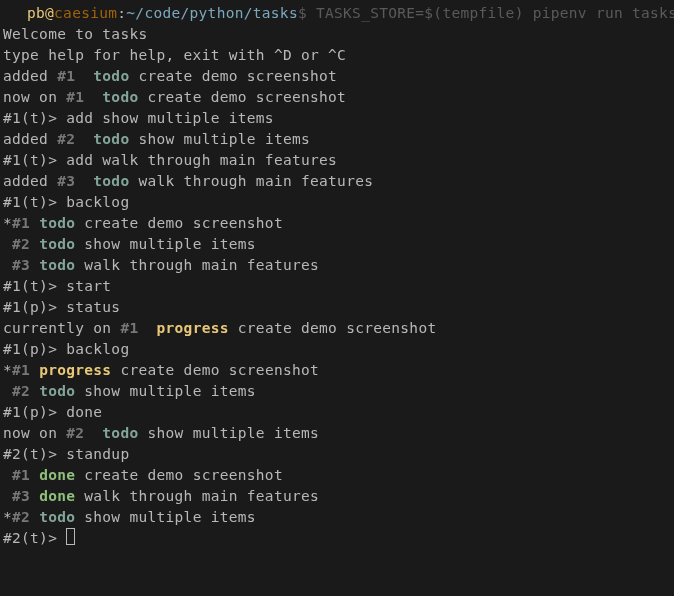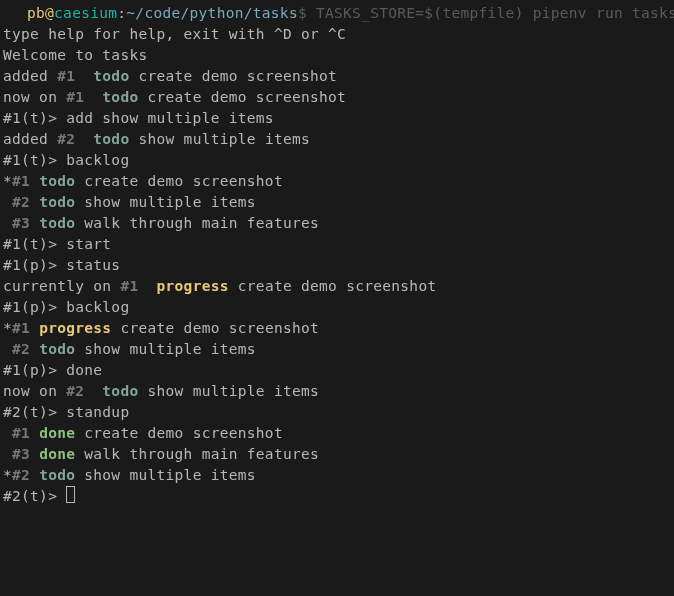--- a/index.html
+++ b/index.html
@@ -18,7 +18,7 @@
     .line { white-space: pre; }
     .user { color: #e8c878; margin-left: 24px; }
     .at { color: #e8c878; }
-    .host { color: #14b8a6; }
+    .host { color: #a16207; }
     .colon { color: #b8b8b8; }
     .path { color: #7aa8bd; }
     .prompt-dollar { color: #5a5a5a; }

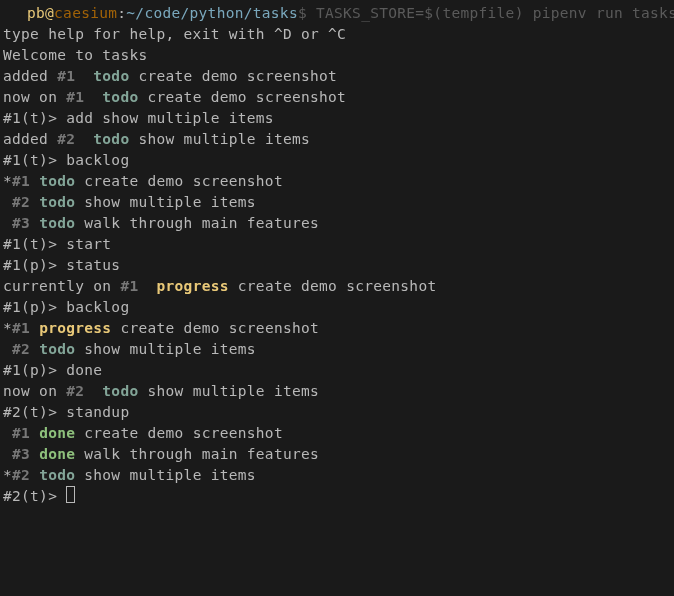--- a/index.html
+++ b/index.html
@@ -43,8 +43,8 @@
 
 <div id="root">
     <div class="line"><span class="user">pb</span><span class="at">@</span><span class="host">caesium</span><span class="colon">:</span><span class="path">~/code/python/tasks</span><span class="prompt-dollar">$ </span><span class="cmd">TASKS_STORE=$(tempfile) pipenv run tasks</span></div>
+    <div class="line"><span class="gray">Welcome to tasks</span></div>
     <div class="line"><span class="gray">type help for help, exit with ^D or ^C</span></div>
-    <div class="line"><span class="gray">Welcome to tasks</span></div>
     <div class="line"><span class="gray">added </span><span class="hash-num b">#1</span><span class="gray">  </span><span class="todo">todo</span><span class="gray"> create demo screenshot</span></div>
     <div class="line"><span class="gray">now on </span><span class="hash-num b">#1</span><span class="gray">  </span><span class="todo">todo</span><span class="gray"> create demo screenshot</span></div>
     <div class="line"><span class="gray">#1(t)&gt; add show multiple items</span></div>

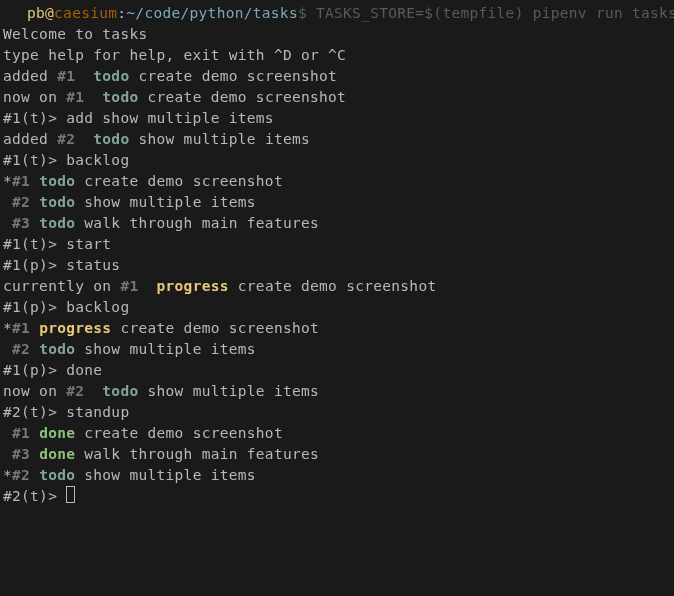--- a/index.html
+++ b/index.html
@@ -49,6 +49,7 @@
     <div class="line"><span class="gray">now on </span><span class="hash-num b">#1</span><span class="gray">  </span><span class="todo">todo</span><span class="gray"> create demo screenshot</span></div>
     <div class="line"><span class="gray">#1(t)&gt; add show multiple items</span></div>
     <div class="line"><span class="gray">added </span><span class="hash-num b">#2</span><span class="gray">  </span><span class="todo">todo</span><span class="gray"> show multiple items</span></div>
+    <div class="line"><span class="gray">#1(t)&gt; add walk through main features</span></div>
     <div class="line"><span class="gray">#1(t)&gt; backlog</span></div>
     <div class="line"><span class="gray">*</span><span class="hash-num b">#1</span><span class="gray"> </span><span class="todo">todo</span><span class="gray"> create demo screenshot</span></div>
     <div class="line"><span class="gray"> </span><span class="hash-num b">#2</span><span class="gray"> </span><span class="todo">todo</span><span class="gray"> show multiple items</span></div>

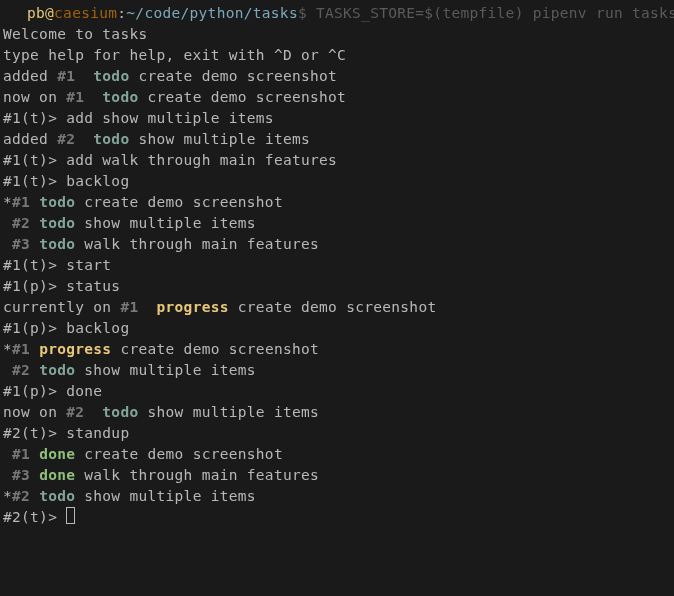--- a/index.html
+++ b/index.html
@@ -50,6 +50,7 @@
     <div class="line"><span class="gray">#1(t)&gt; add show multiple items</span></div>
     <div class="line"><span class="gray">added </span><span class="hash-num b">#2</span><span class="gray">  </span><span class="todo">todo</span><span class="gray"> show multiple items</span></div>
     <div class="line"><span class="gray">#1(t)&gt; add walk through main features</span></div>
+    <div class="line"><span class="gray">added </span><span class="hash-num b">#3</span><span class="gray">  </span><span class="todo">todo</span><span class="gray"> walk through main features</span></div>
     <div class="line"><span class="gray">#1(t)&gt; backlog</span></div>
     <div class="line"><span class="gray">*</span><span class="hash-num b">#1</span><span class="gray"> </span><span class="todo">todo</span><span class="gray"> create demo screenshot</span></div>
     <div class="line"><span class="gray"> </span><span class="hash-num b">#2</span><span class="gray"> </span><span class="todo">todo</span><span class="gray"> show multiple items</span></div>

